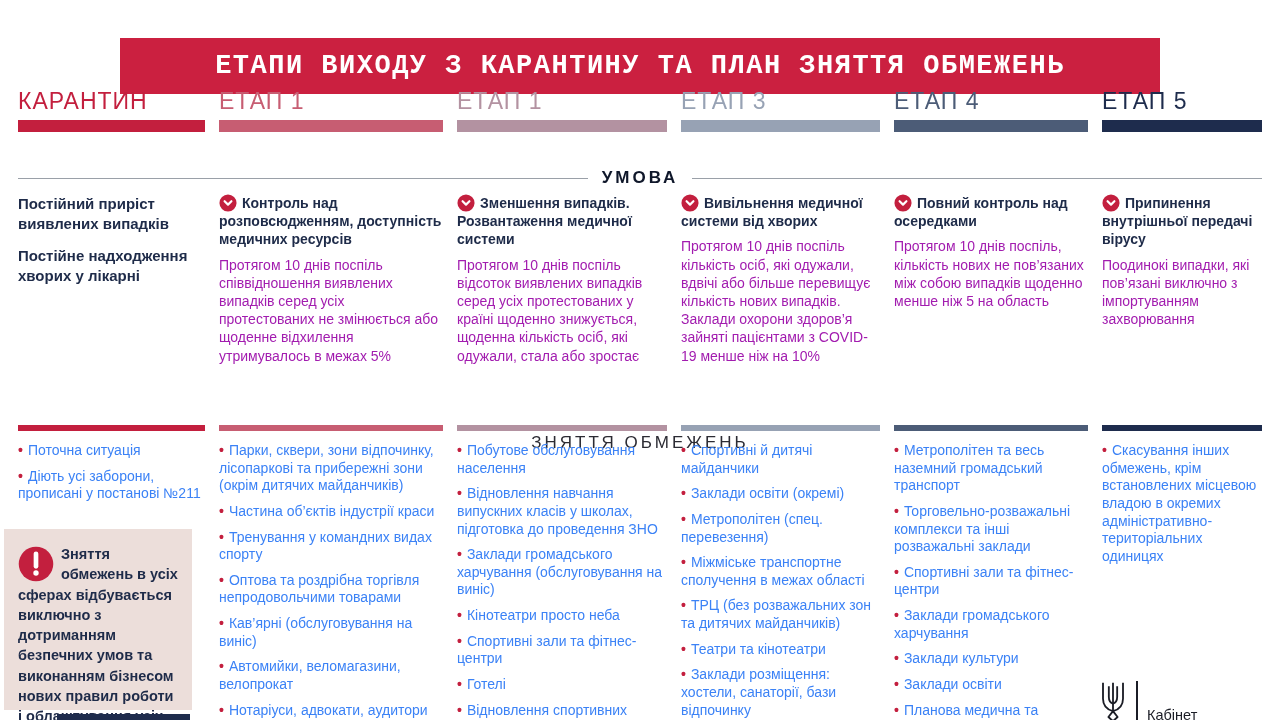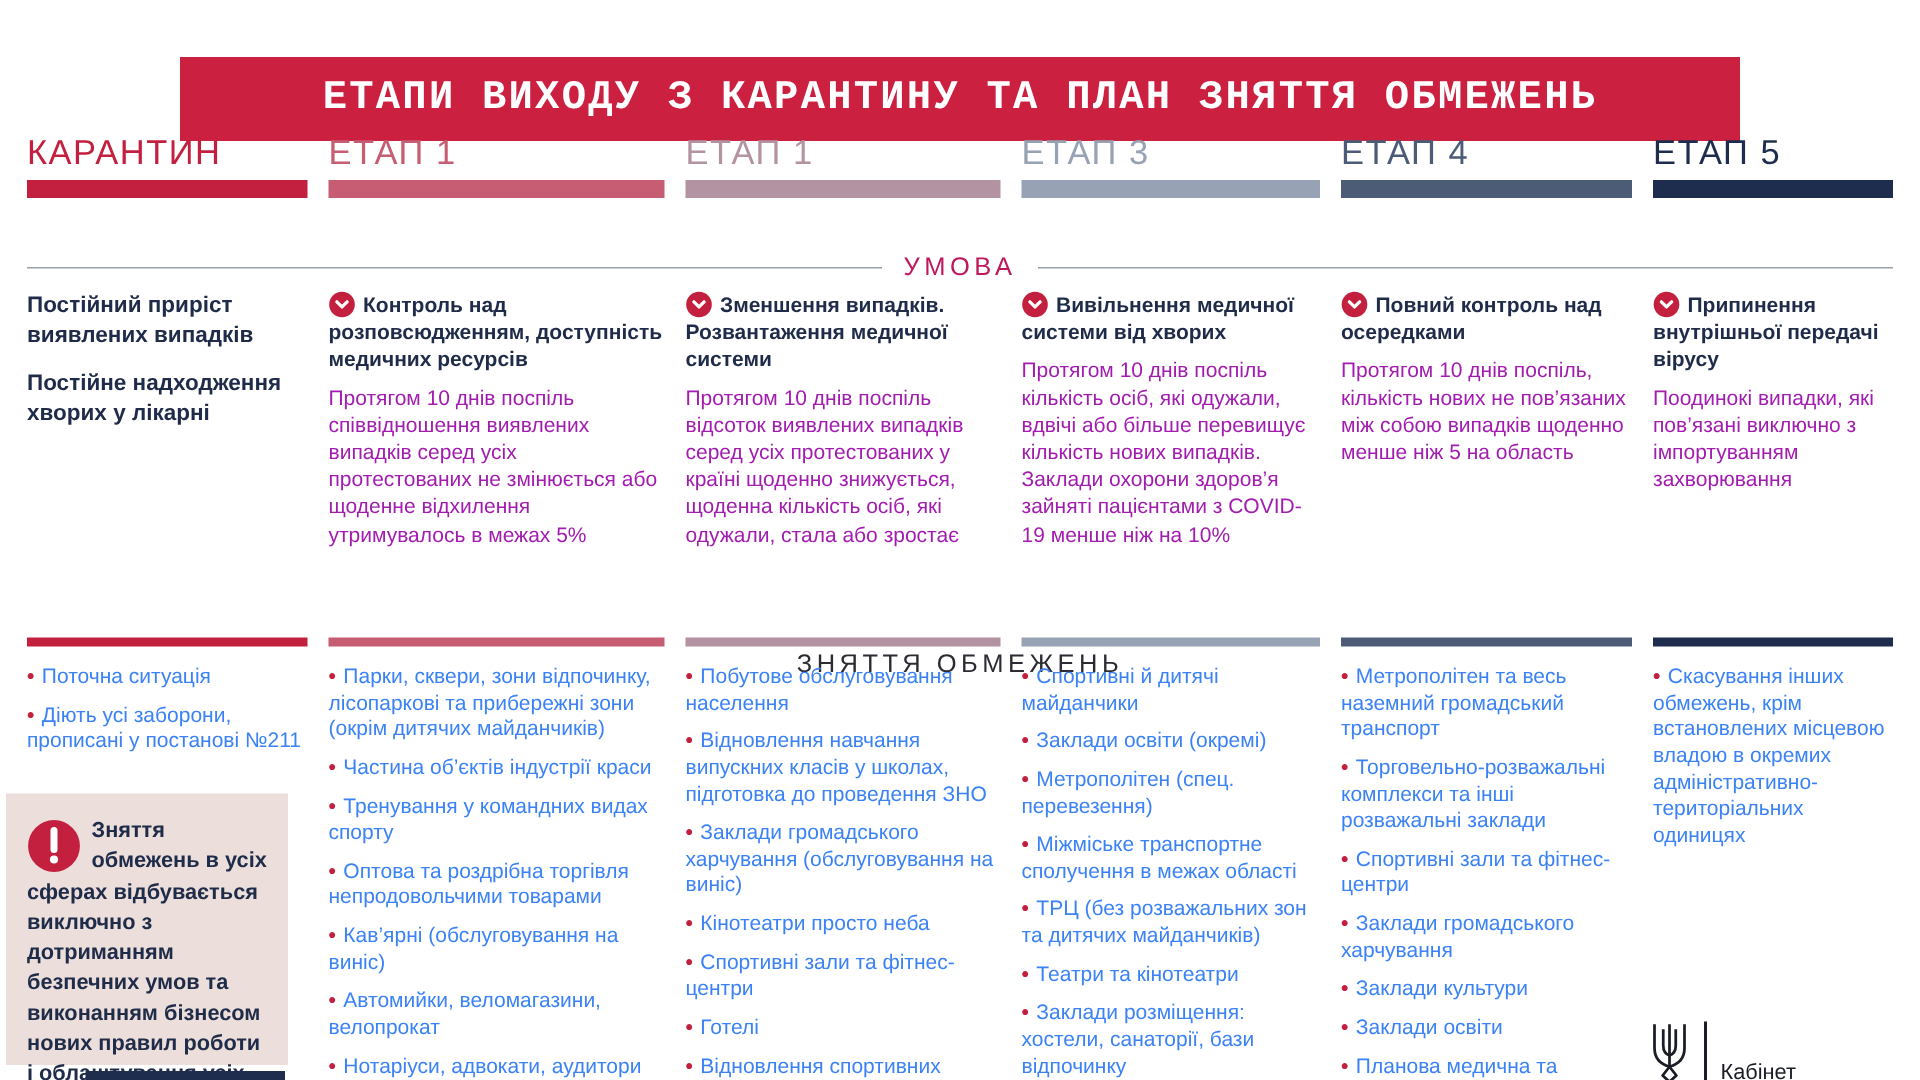--- a/index.html
+++ b/index.html
@@ -18,7 +18,7 @@
 
   .divider-row{position:absolute;left:18px;top:168px;width:1244px;display:flex;align-items:center;}
   .divider-row .line{flex:1;height:1px;background:#9aa0a8;}
-  .divider-label{font-size:17px;letter-spacing:3px;color:#be185d;padding:0 14px;font-weight:400;}
+  .divider-label{font-size:17px;letter-spacing:3px;color:#0f172a;padding:0 14px;font-weight:700;}
 
   #conditions-row{top:194px;}
   .cond-strong{margin:0 0 13px;font-size:15px;font-weight:700;color:#1e2b49;line-height:1.3;}

